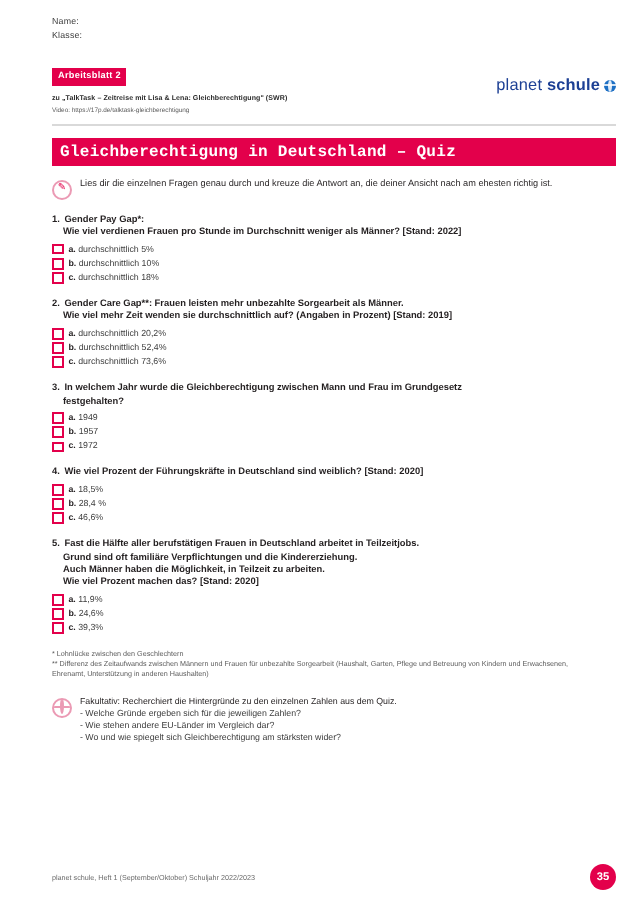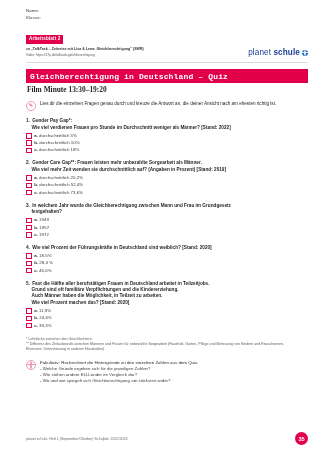--- a/index.html
+++ b/index.html
@@ -33,7 +33,7 @@
 
   .head-row {
     display: flex;
-    align-items: flex-end;
+    align-items: center;
     justify-content: space-between;
     margin-top: 5px;
   }

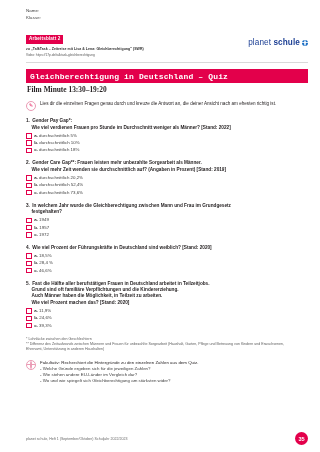--- a/index.html
+++ b/index.html
@@ -298,7 +298,6 @@
   <hr class="rule">
 
   <div class="banner">Gleichberechtigung in Deutschland – Quiz</div>
-  <div class="film-minute">Film Minute 13:30–19:20</div>
 
   <div class="instruction">
     <div class="pencil-icon">✎</div>

